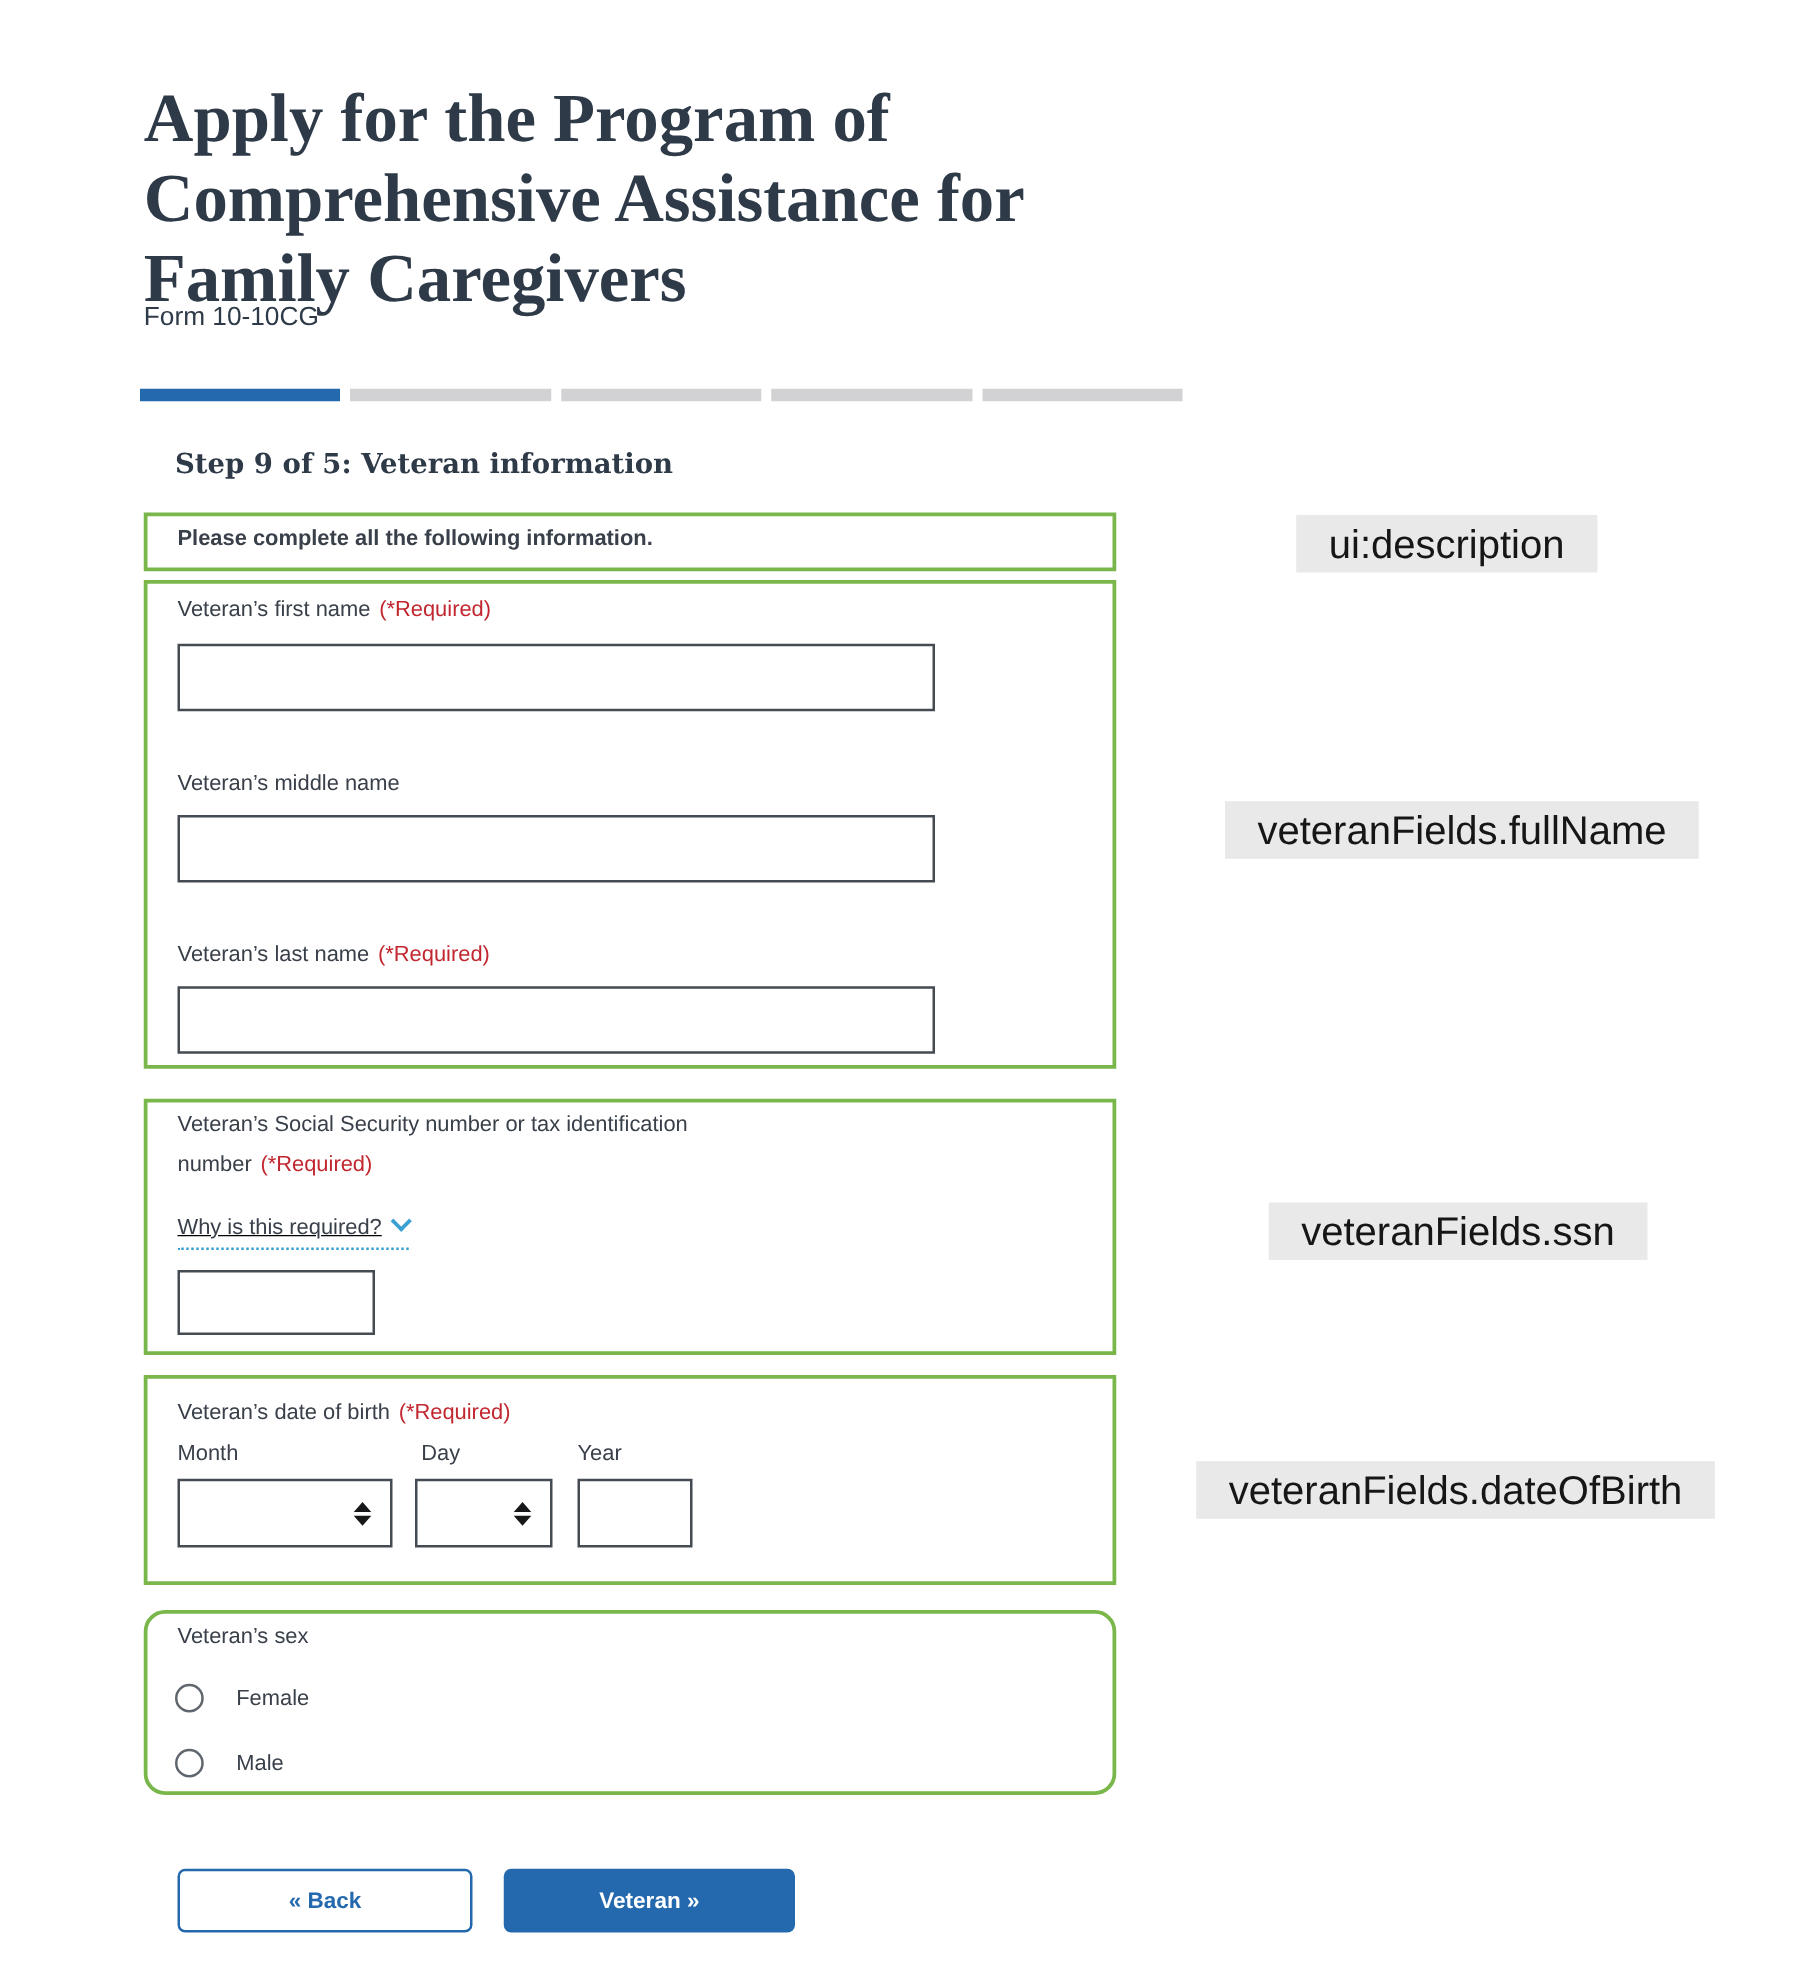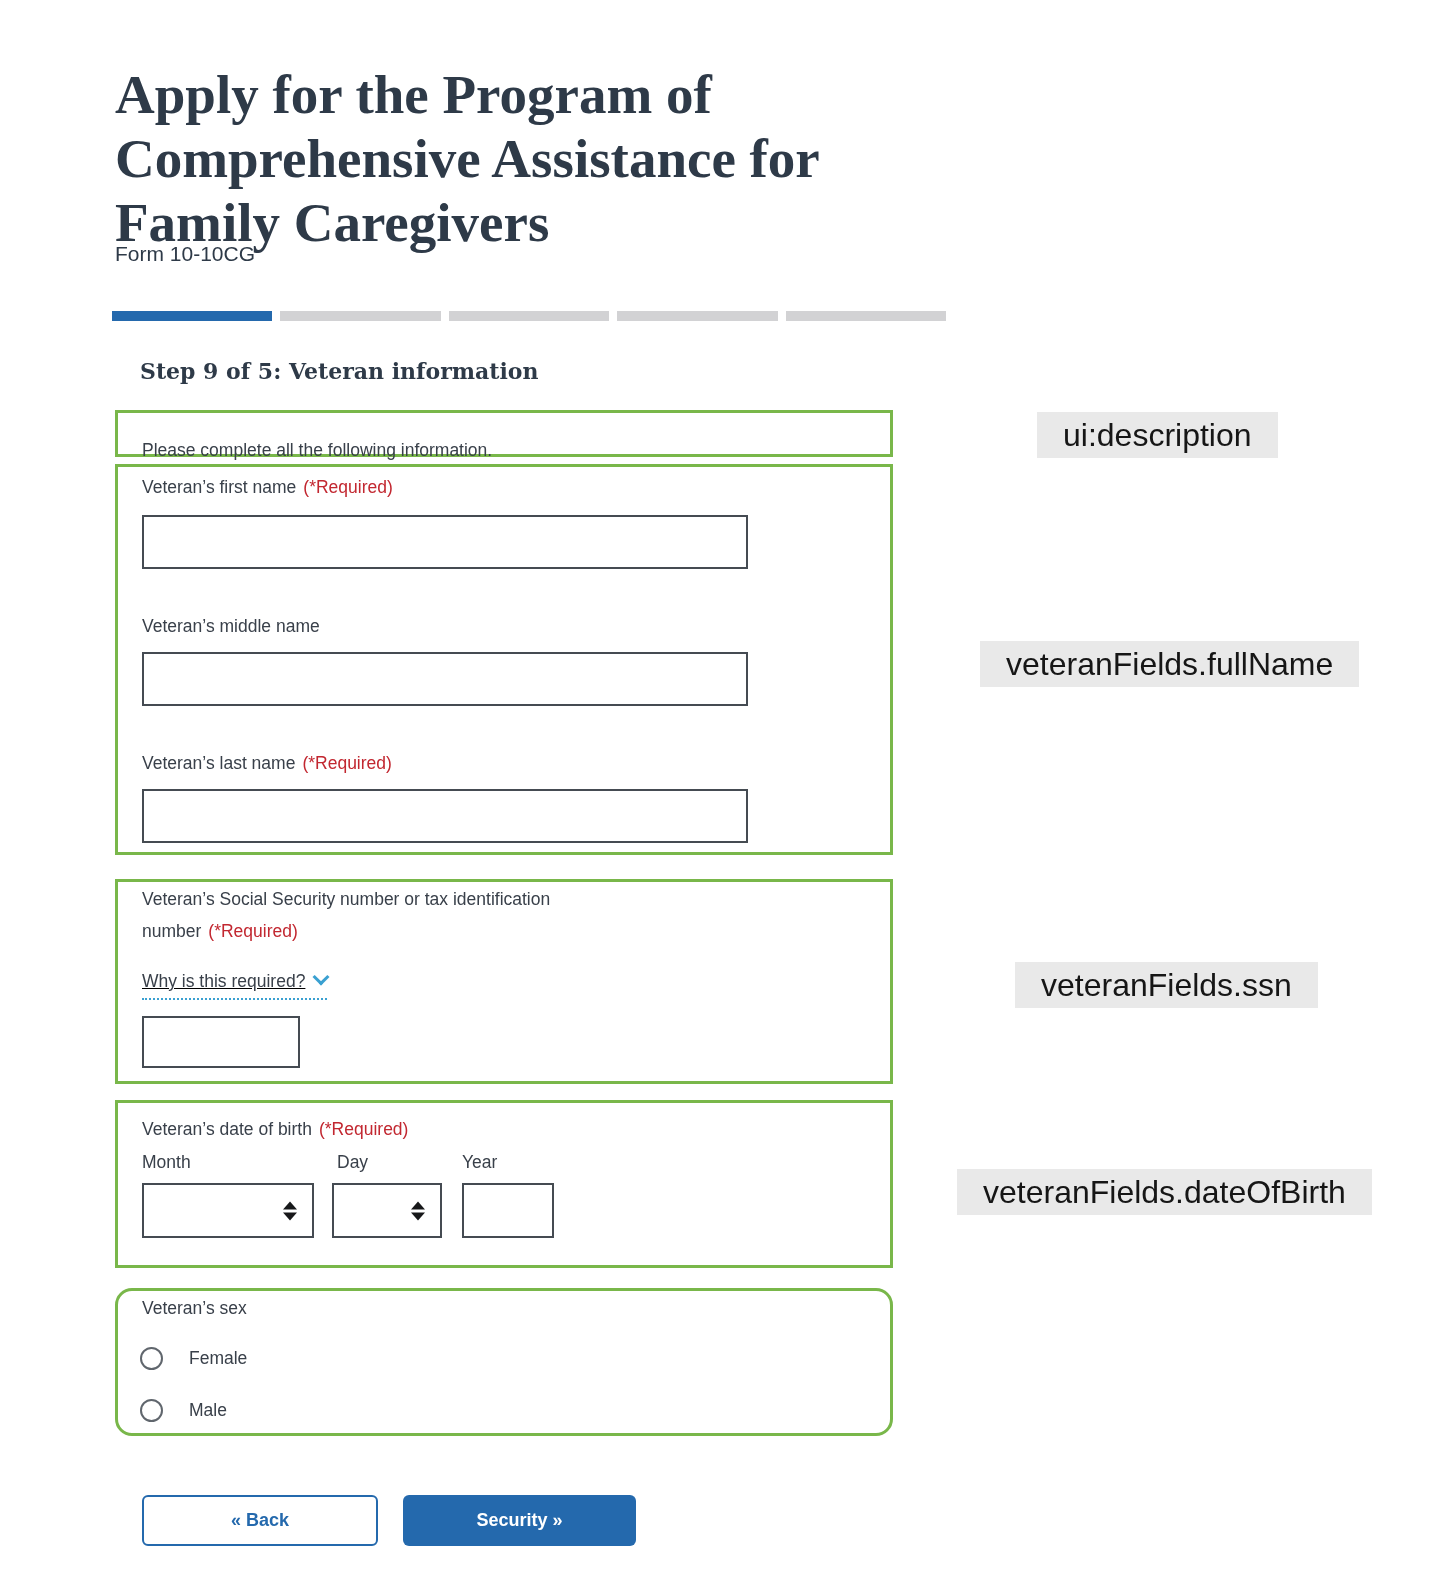--- a/index.html
+++ b/index.html
@@ -90,7 +90,7 @@
   <div class="step-heading">Step 9 of 5: Veteran information</div>
 
   <div class="gbox" style="top:410px;height:47px;">
-    <div class="flabel" style="top:27px;">Please complete all the following information.</div>
+    <div class="flabel" style="top:7px;font-weight:bold;">Please complete all the following information.</div>
   </div>
 
   <div class="gbox" style="top:464px;height:391px;">

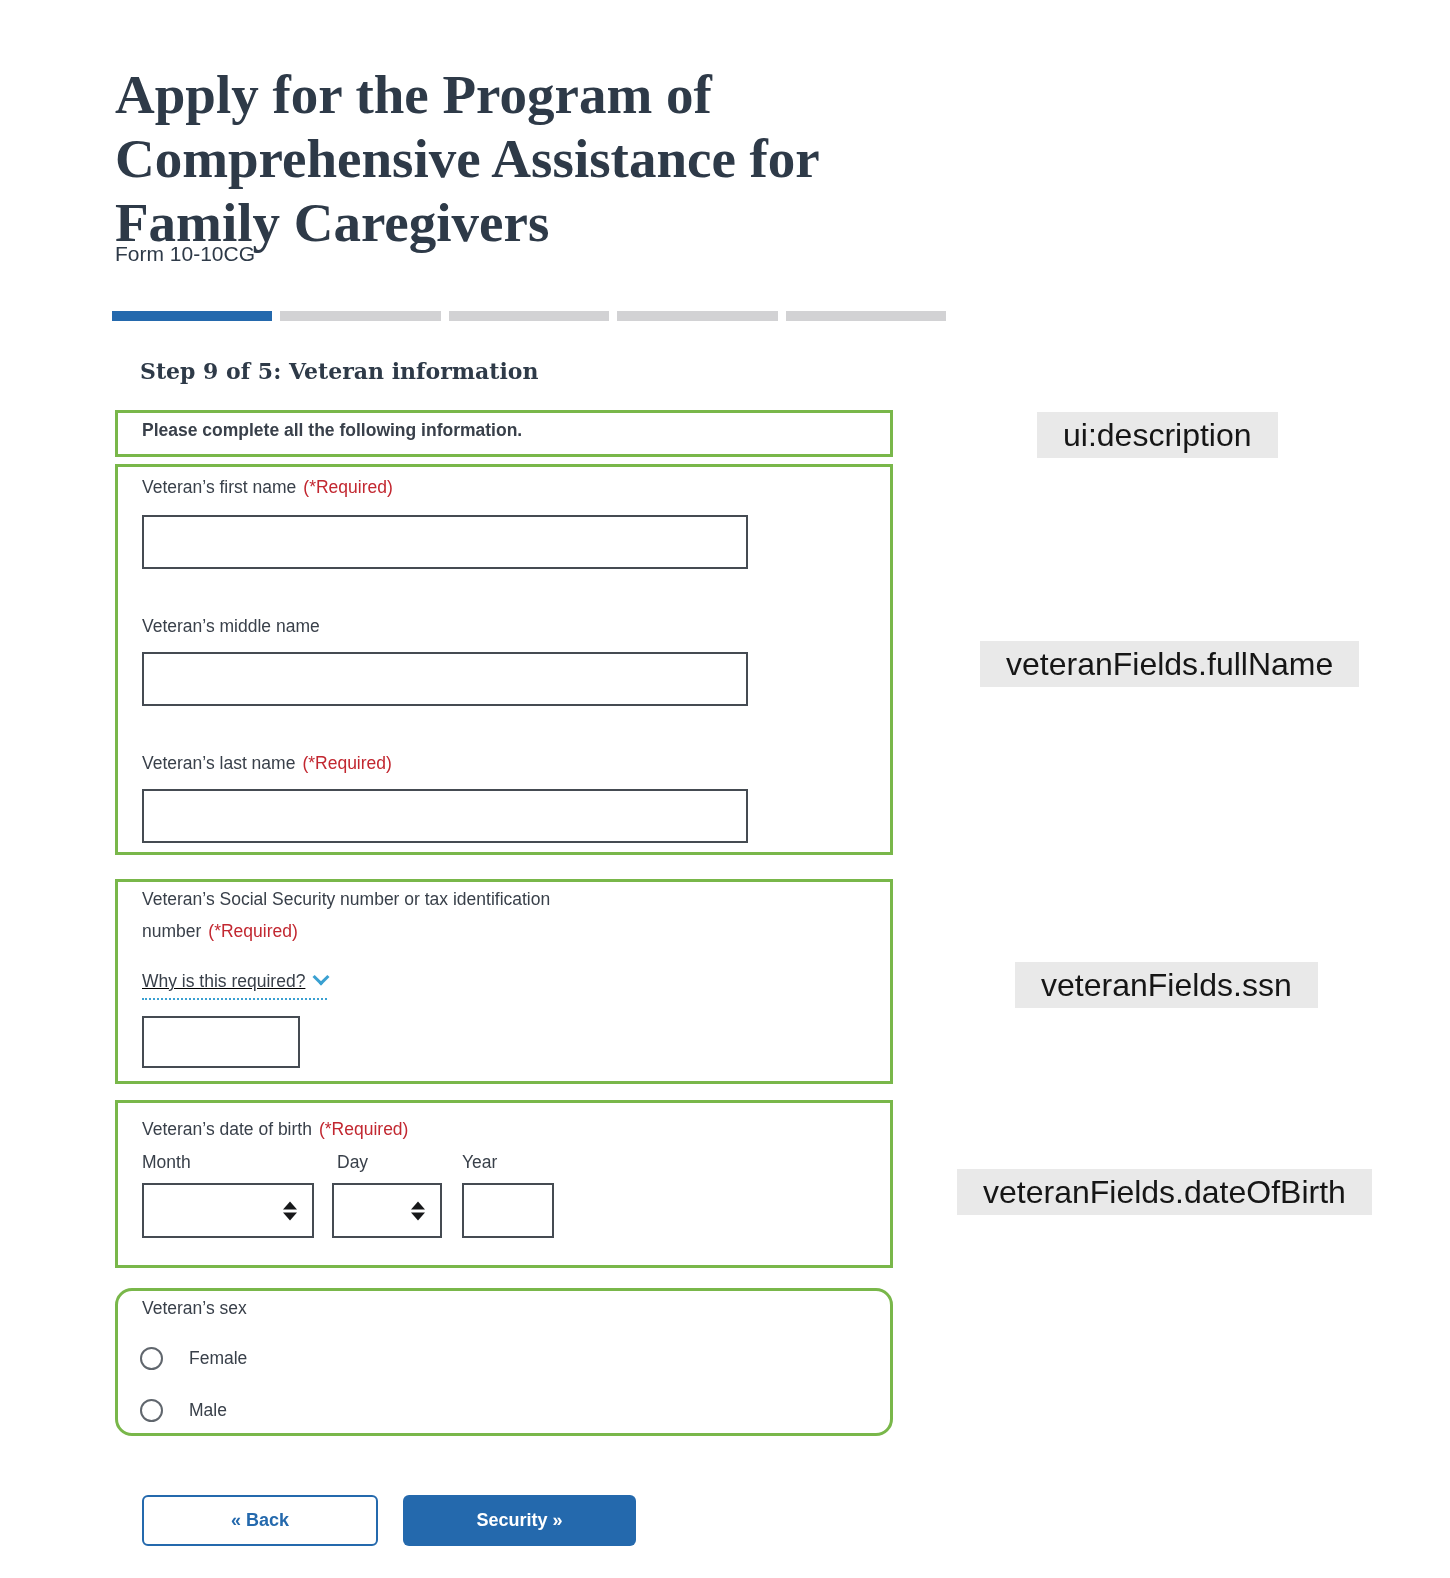--- a/index.html
+++ b/index.html
@@ -159,7 +159,7 @@
   </div>
 
   <button class="btn btn-back">« Back</button>
-  <button class="btn btn-continue">Security »</button>
+  <button class="btn btn-continue">Veteran »</button>
 
   <div class="ann" style="left:1037px;top:412px;">ui:description</div>
   <div class="ann" style="left:980px;top:641px;">veteranFields.fullName</div>

